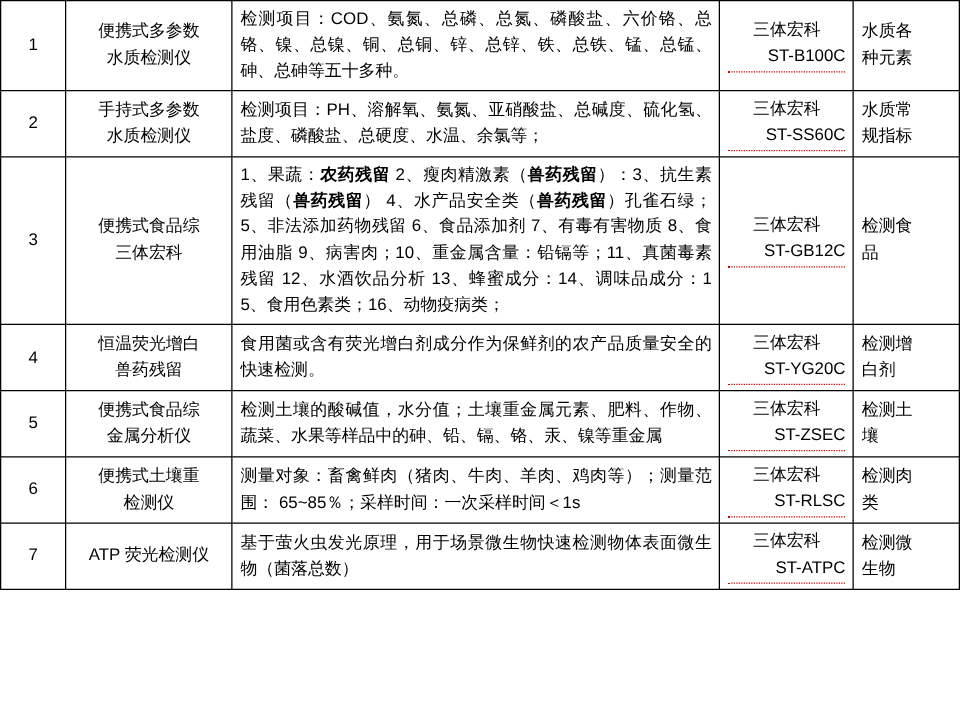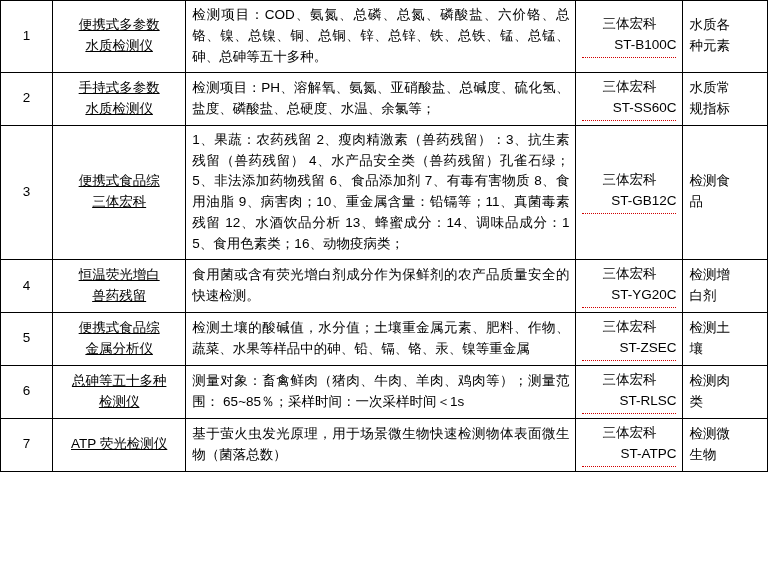--- a/index.html
+++ b/index.html
@@ -36,7 +36,6 @@
   td.col-name {
     width: 118px;
     text-align: center;
-    text-decoration: underline;
   }
   td.col-desc {
     width: 370px;

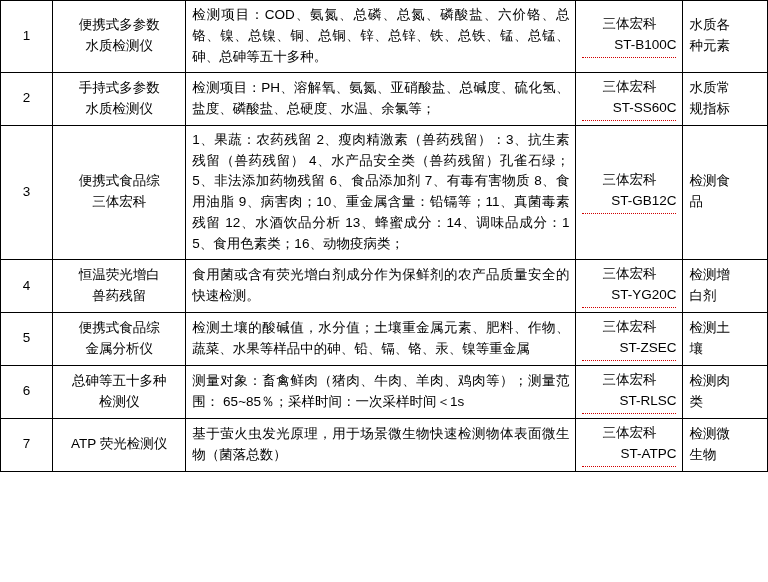--- a/index.html
+++ b/index.html
@@ -64,7 +64,7 @@
     display: block;
   }
   b.emph {
-    font-weight: normal;
+    font-weight: bold;
   }
   .desc-inline {
     display: inline;

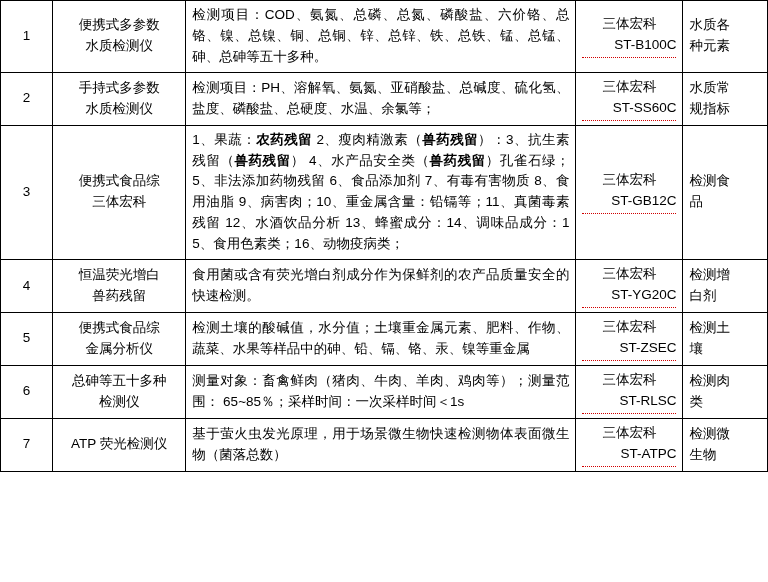--- a/index.html
+++ b/index.html
@@ -164,7 +164,7 @@
     <tr>
       <td class="col-index">6</td>
       <td class="col-name">
-        <span class="nm">总砷等五十多种</span>
+        <span class="nm">便携式土壤重</span>
         <span class="nm">检测仪</span>
       </td>
       <td class="col-desc">测量对象：畜禽鲜肉（猪肉、牛肉、羊肉、鸡肉等）；测量范围： 65~85％；采样时间：一次采样时间＜1s</td>

